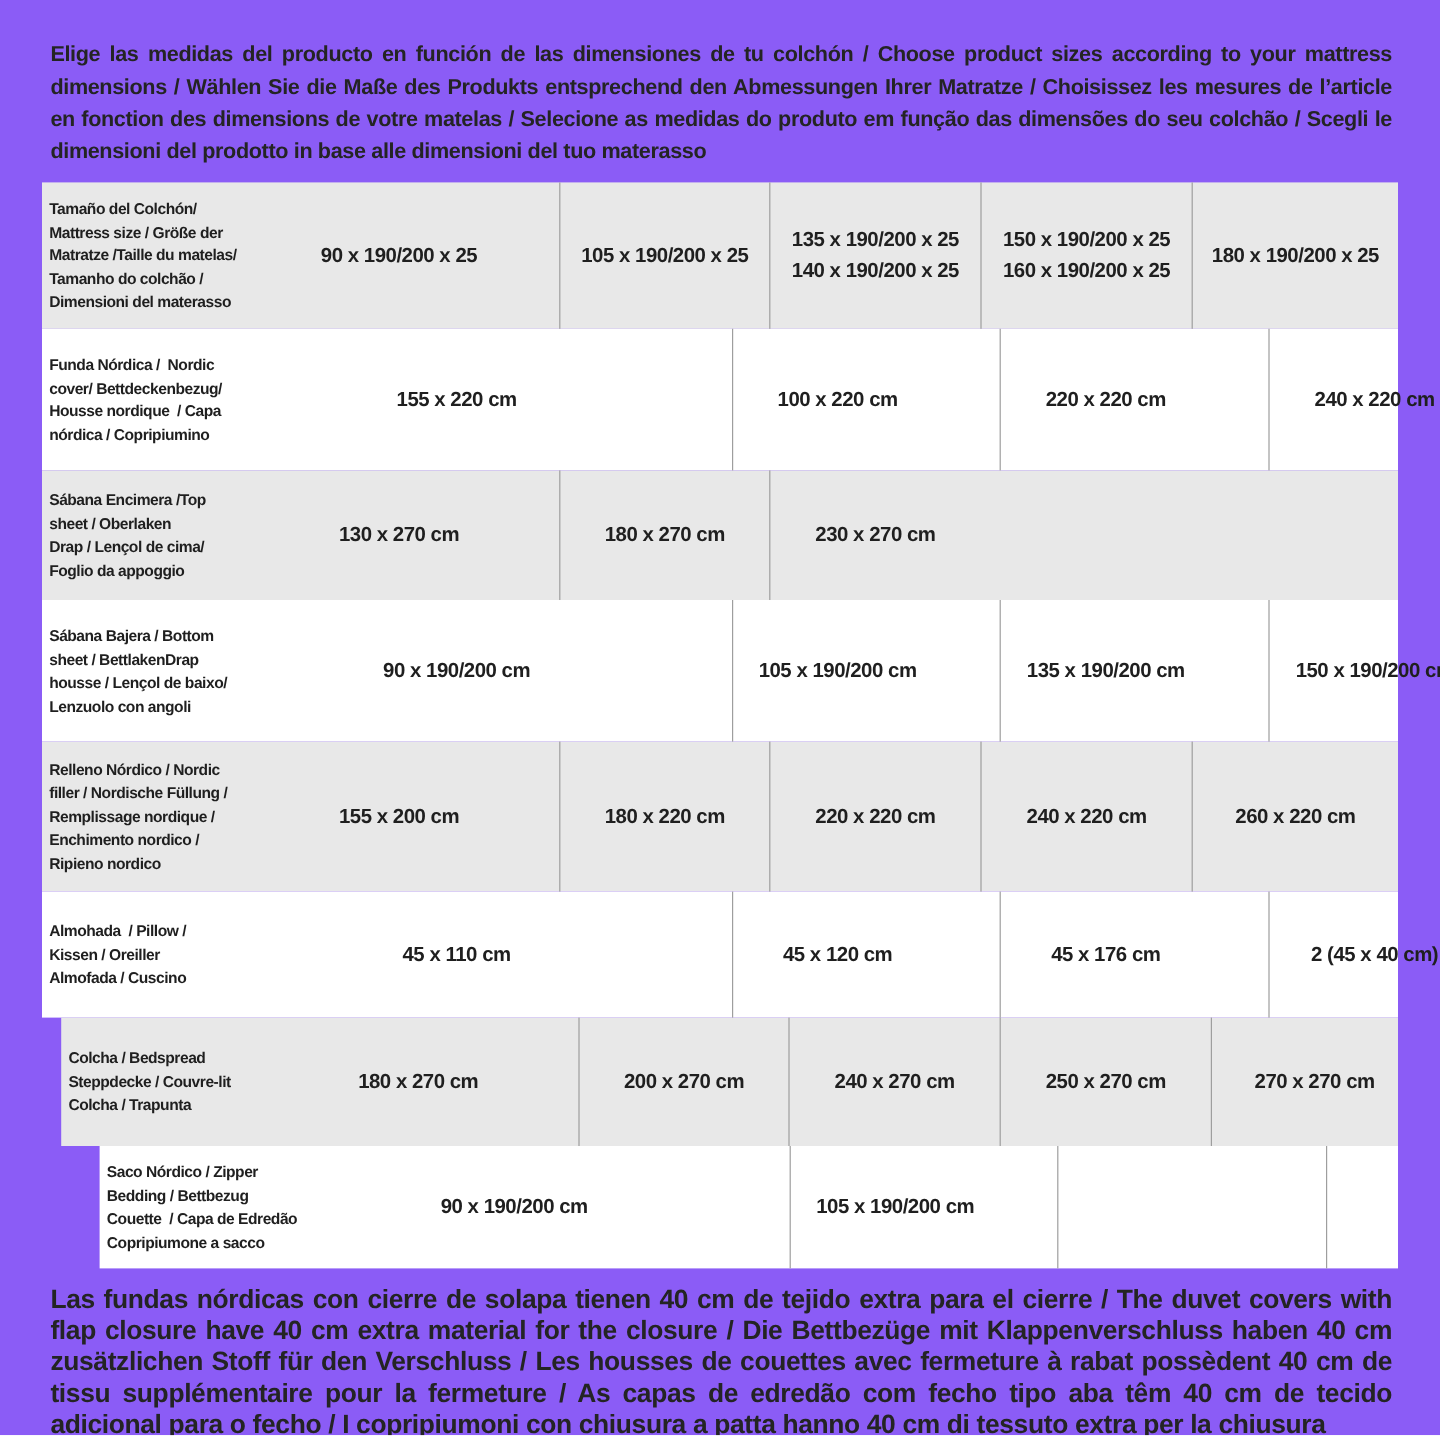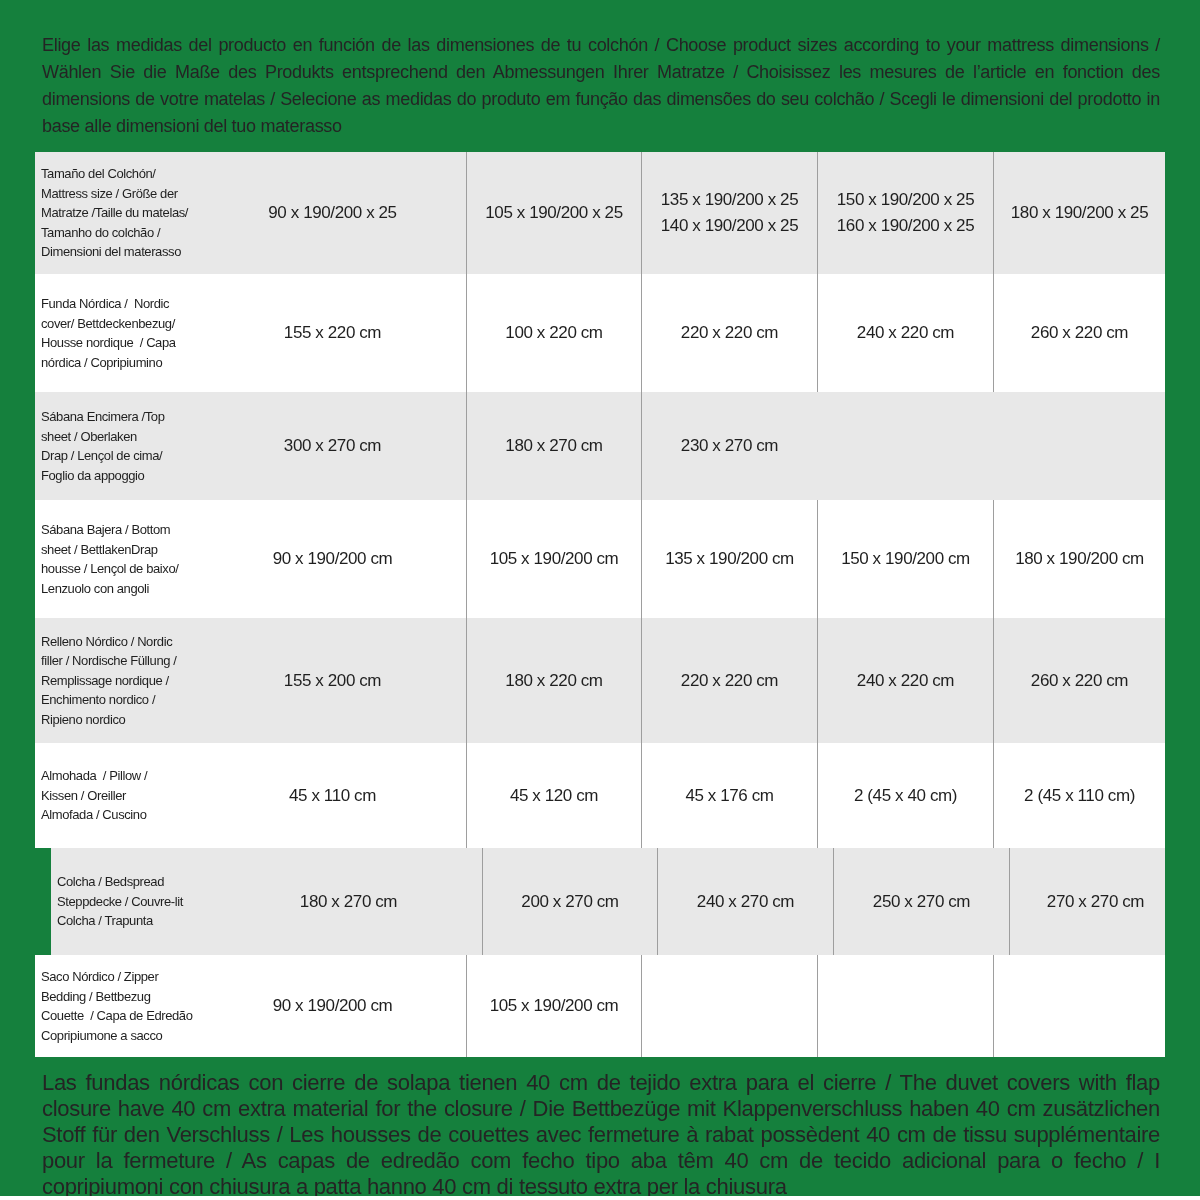--- a/index.html
+++ b/index.html
@@ -7,9 +7,9 @@
     position: relative;
     width: 1200px;
     height: 1196px;
-    background: #15803d;
+    background: #8b5cf6;
     font-family: "Liberation Sans", sans-serif;
-    font-weight: normal;
+    font-weight: bold;
     color: #1f1f1f;
     overflow: hidden;
   }

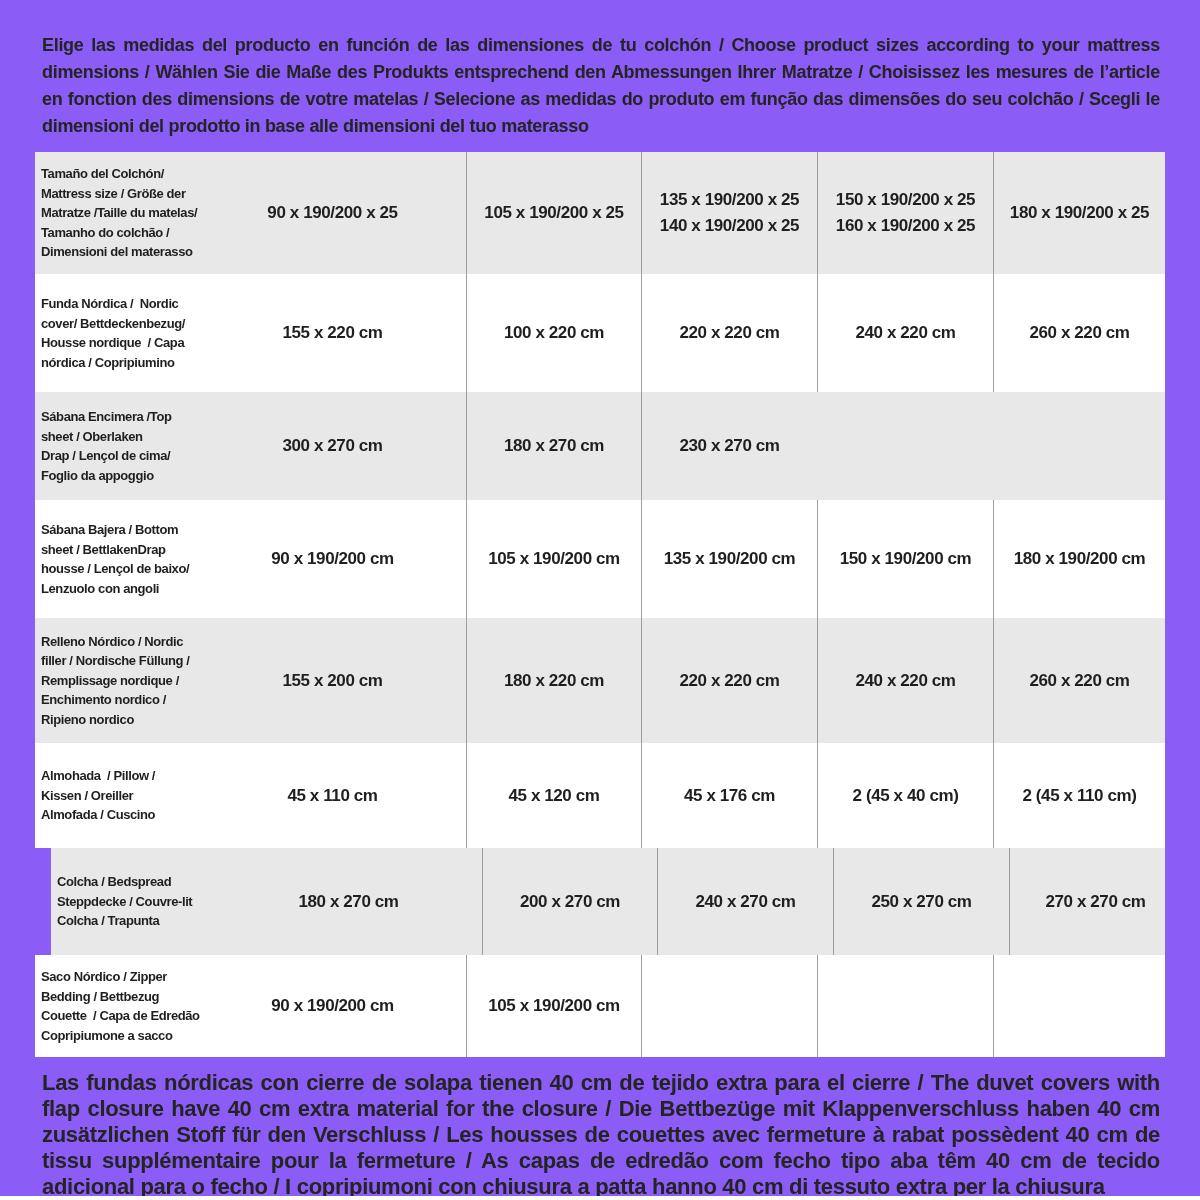--- a/index.html
+++ b/index.html
@@ -36,7 +36,7 @@
     grid-template-columns: 205px 185px 41px 175px 176px 176px 172px;
   }
   .row.band { background: #e8e8e8; }
-  .row.plain { background: #ffffff; }
+  .row.plain { background: #ffffff; gap: 48px; }
   .rh { height: 122px; }
   .r0 { height: 118px; }
   .r1 { height: 108px; }

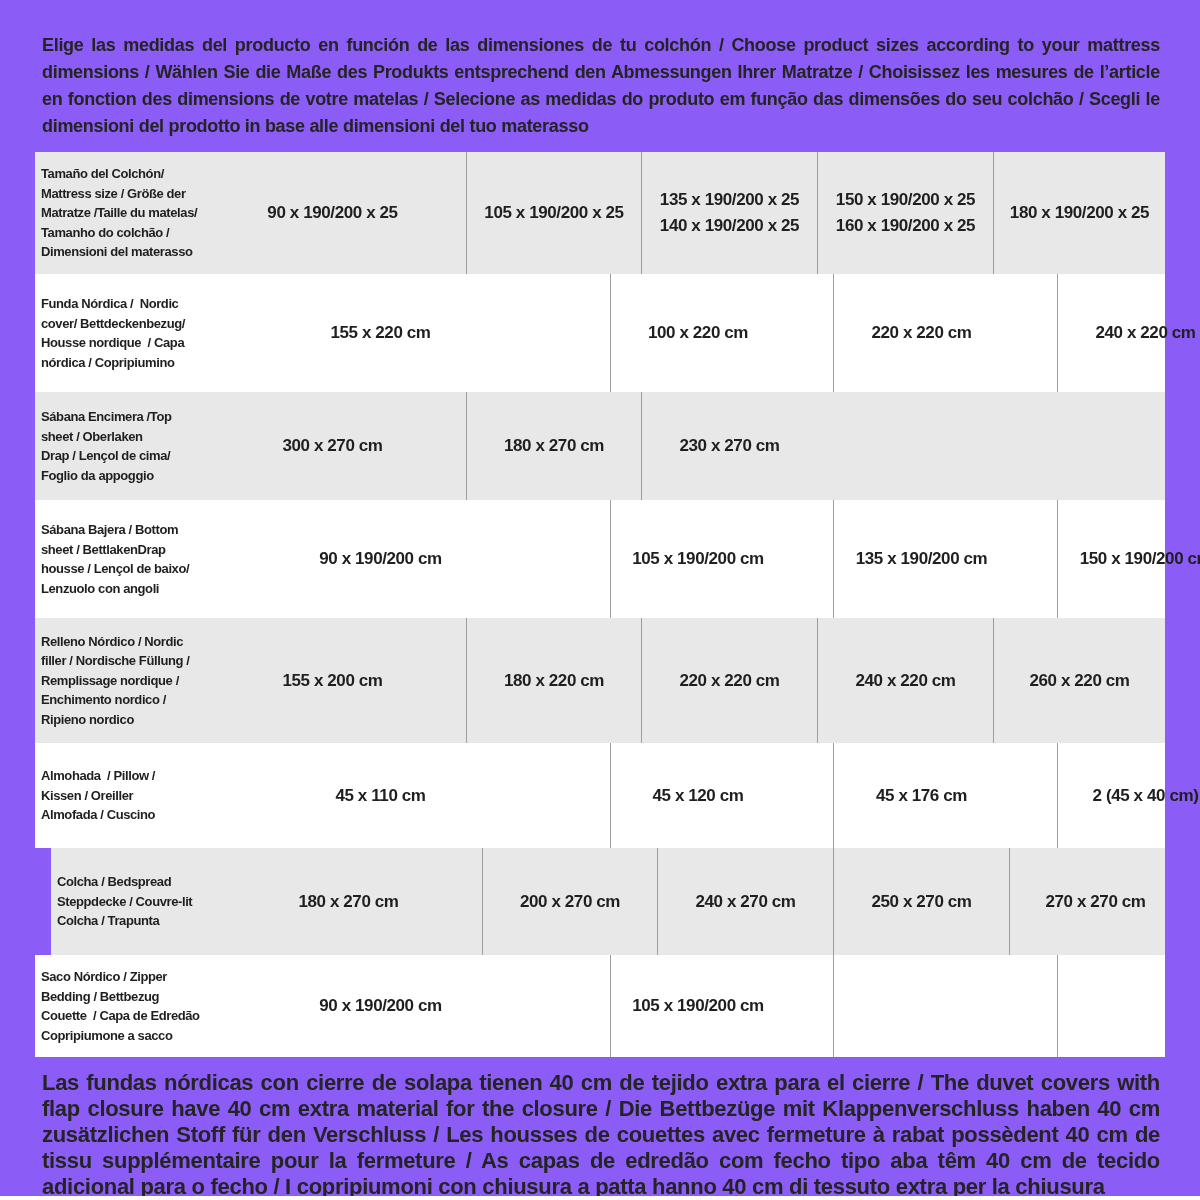--- a/index.html
+++ b/index.html
@@ -121,7 +121,7 @@
 sheet / Oberlaken
 Drap / Lençol de cima/
 Foglio da appoggio</div>
-      <div class="cell v0">300 x 270 cm</div>
+      <div class="cell v0">130 x 270 cm</div>
       <div class="cell spacer"></div>
       <div class="cell c1">180 x 270 cm</div>
       <div class="cell c3">230 x 270 cm</div>

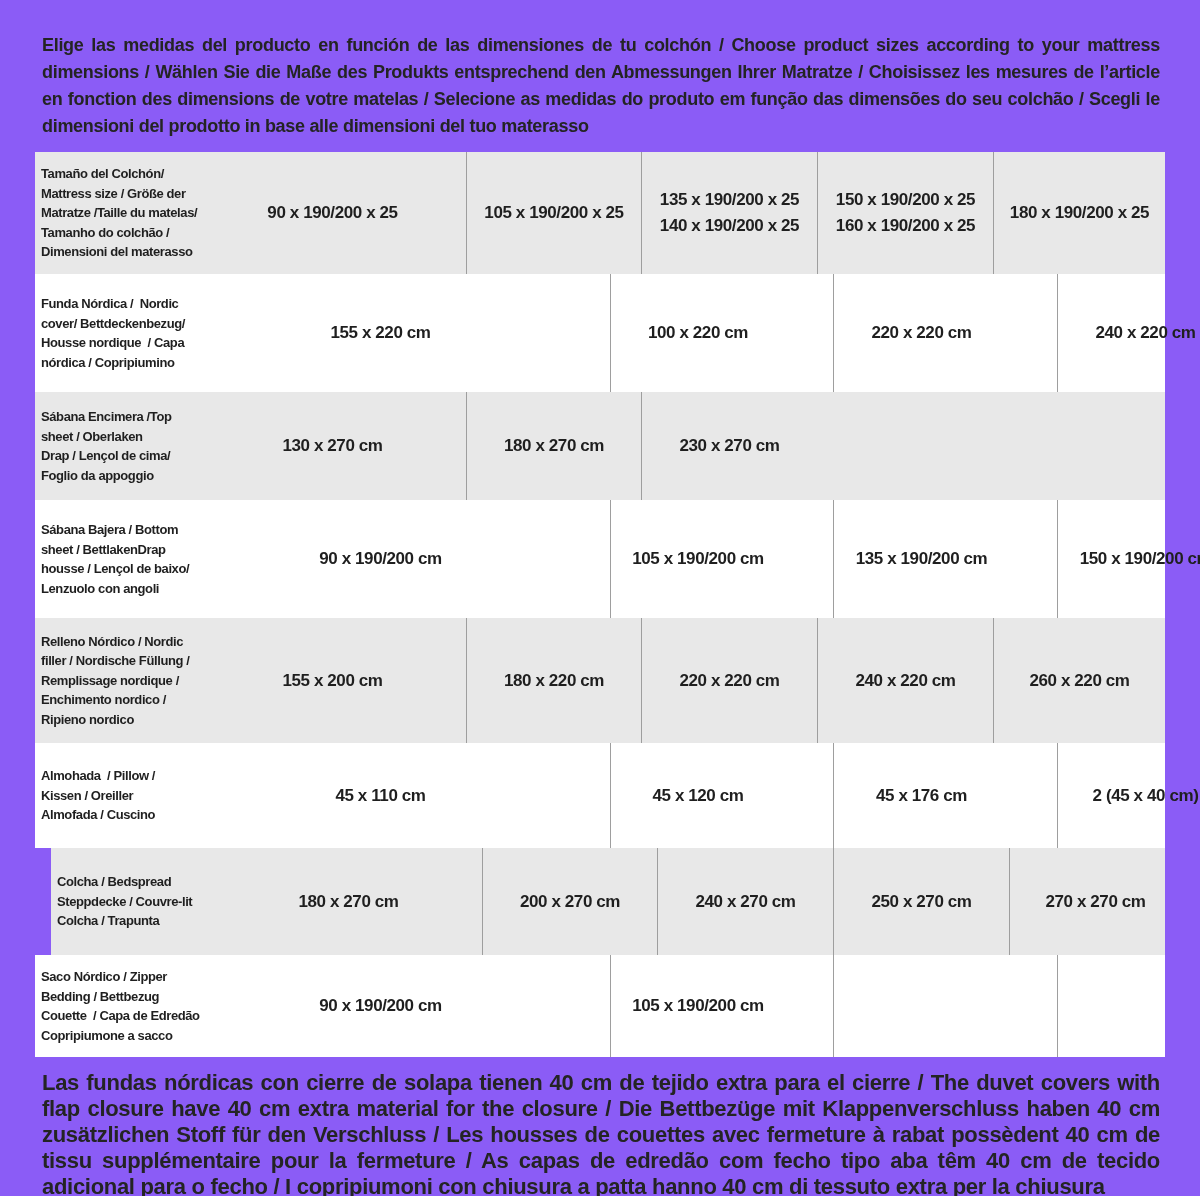--- a/index.html
+++ b/index.html
@@ -44,7 +44,7 @@
   .r3 { height: 125px; }
   .r4 { height: 105px; }
   .r5 { height: 107px; margin-left: 16px; }
-  .r6 { height: 102px; }
+  .r6 { height: 102px; margin-left: 48px; }
   .cell {
     display: flex;
     align-items: center;

